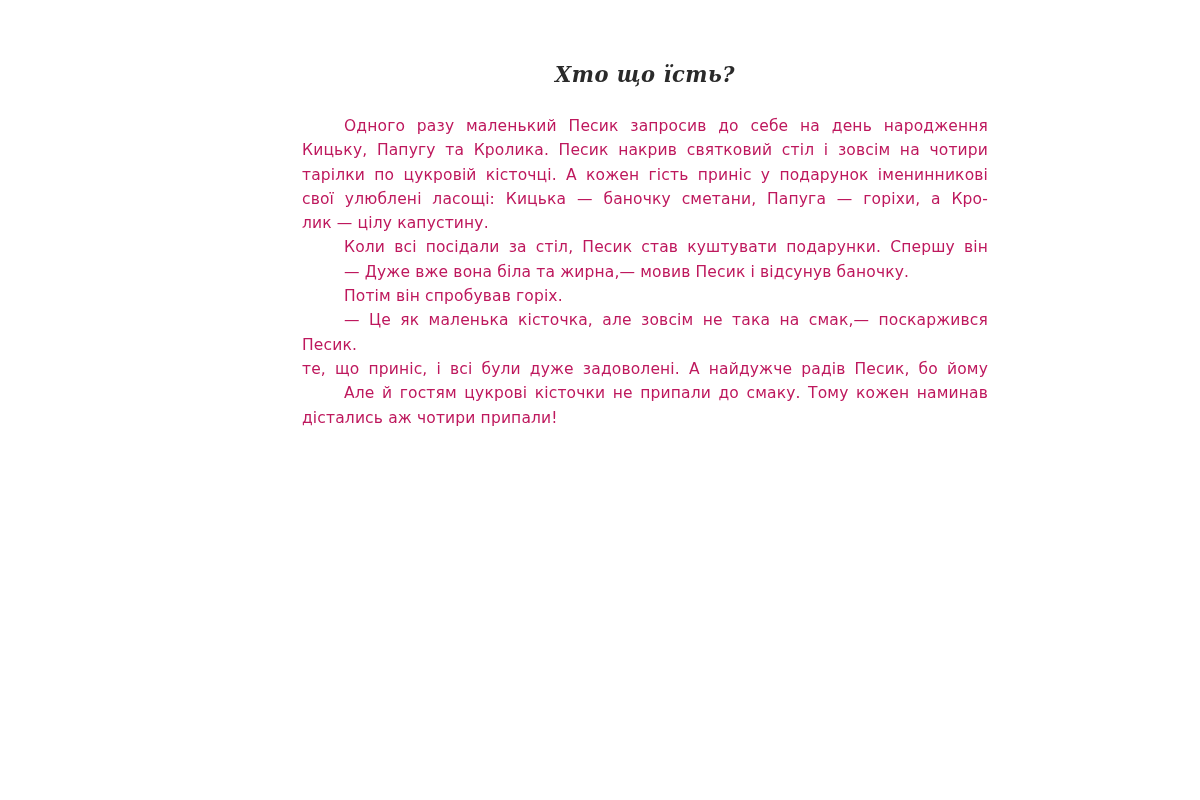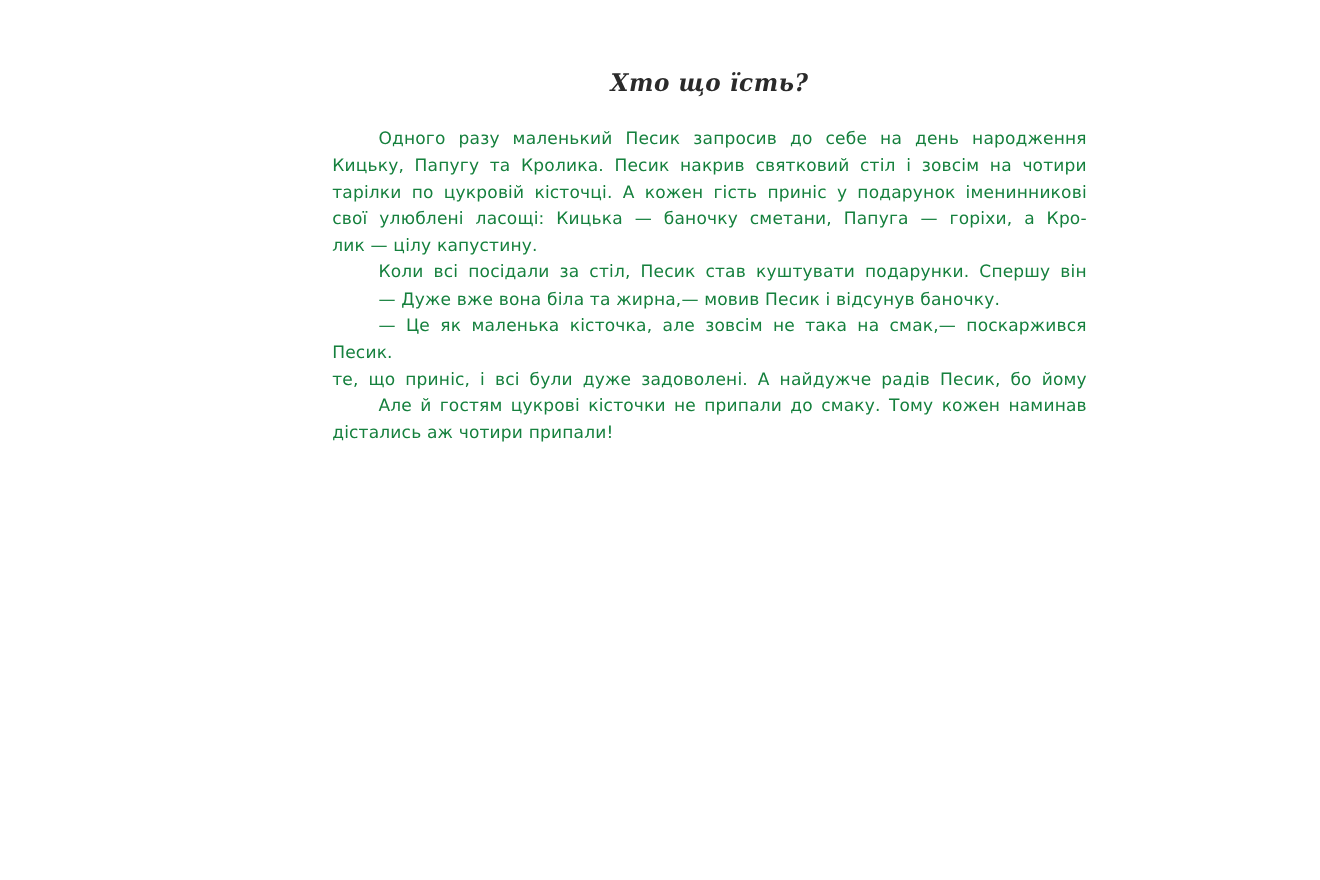--- a/index.html
+++ b/index.html
@@ -37,7 +37,7 @@
       font-family: "DejaVu Sans", sans-serif;
       font-size: 15.5px;
       line-height: 24.3px;
-      color: #15803d;
+      color: #be185d;
       letter-spacing: 0.15px;
     }
     .para {

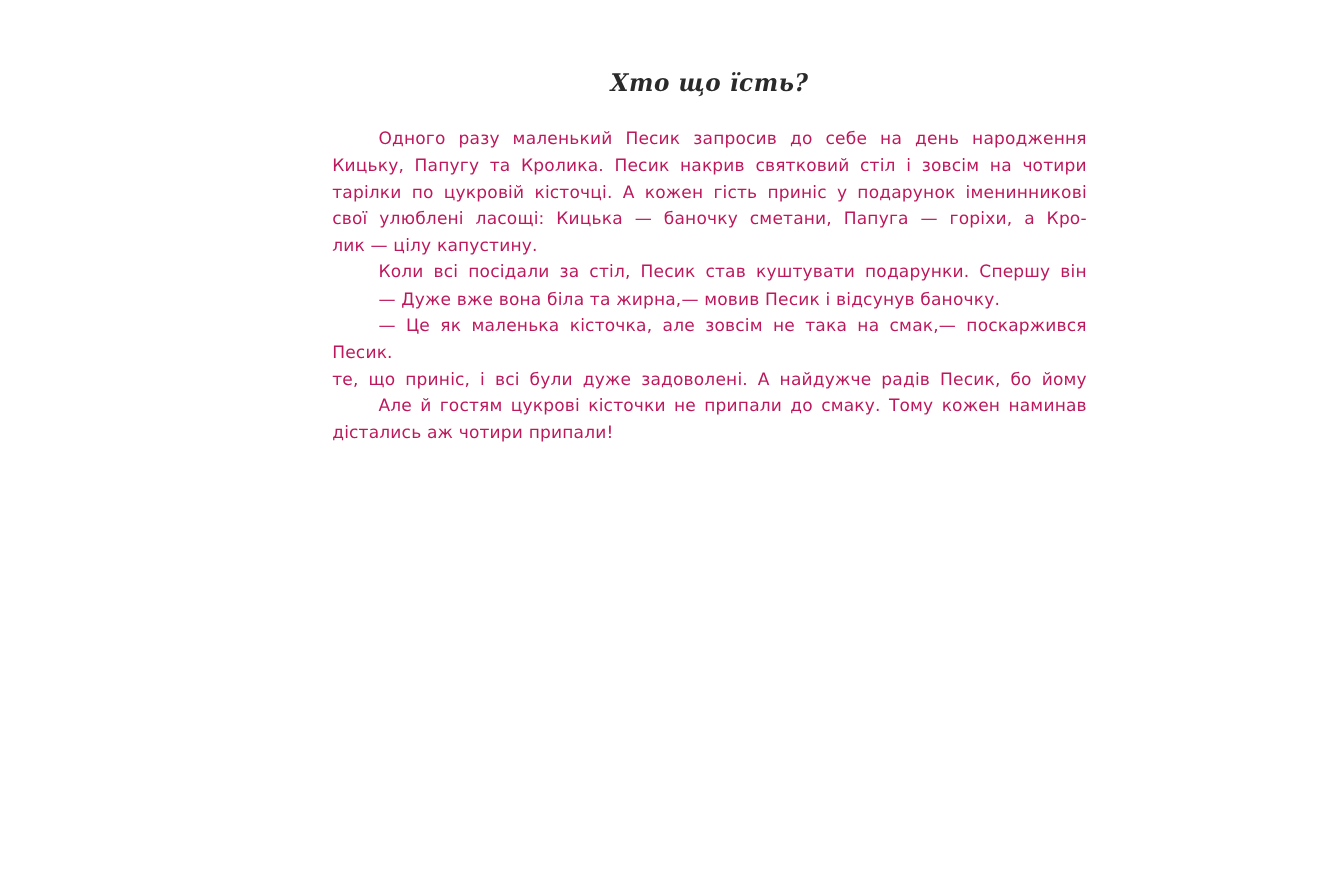--- a/index.html
+++ b/index.html
@@ -76,6 +76,9 @@
       <span class="line last">— Дуже вже вона біла та жирна,— мовив Песик і відсунув баночку.</span>
     </p>
     <p class="para">
+      <span class="line last">Потім він спробував горіх.</span>
+    </p>
+    <p class="para">
       <span class="line">— Це як маленька кісточка, але зовсім не така на смак,— поскаржився</span>
       <span class="line last" style="text-indent:0">Песик.</span>
     </p>

